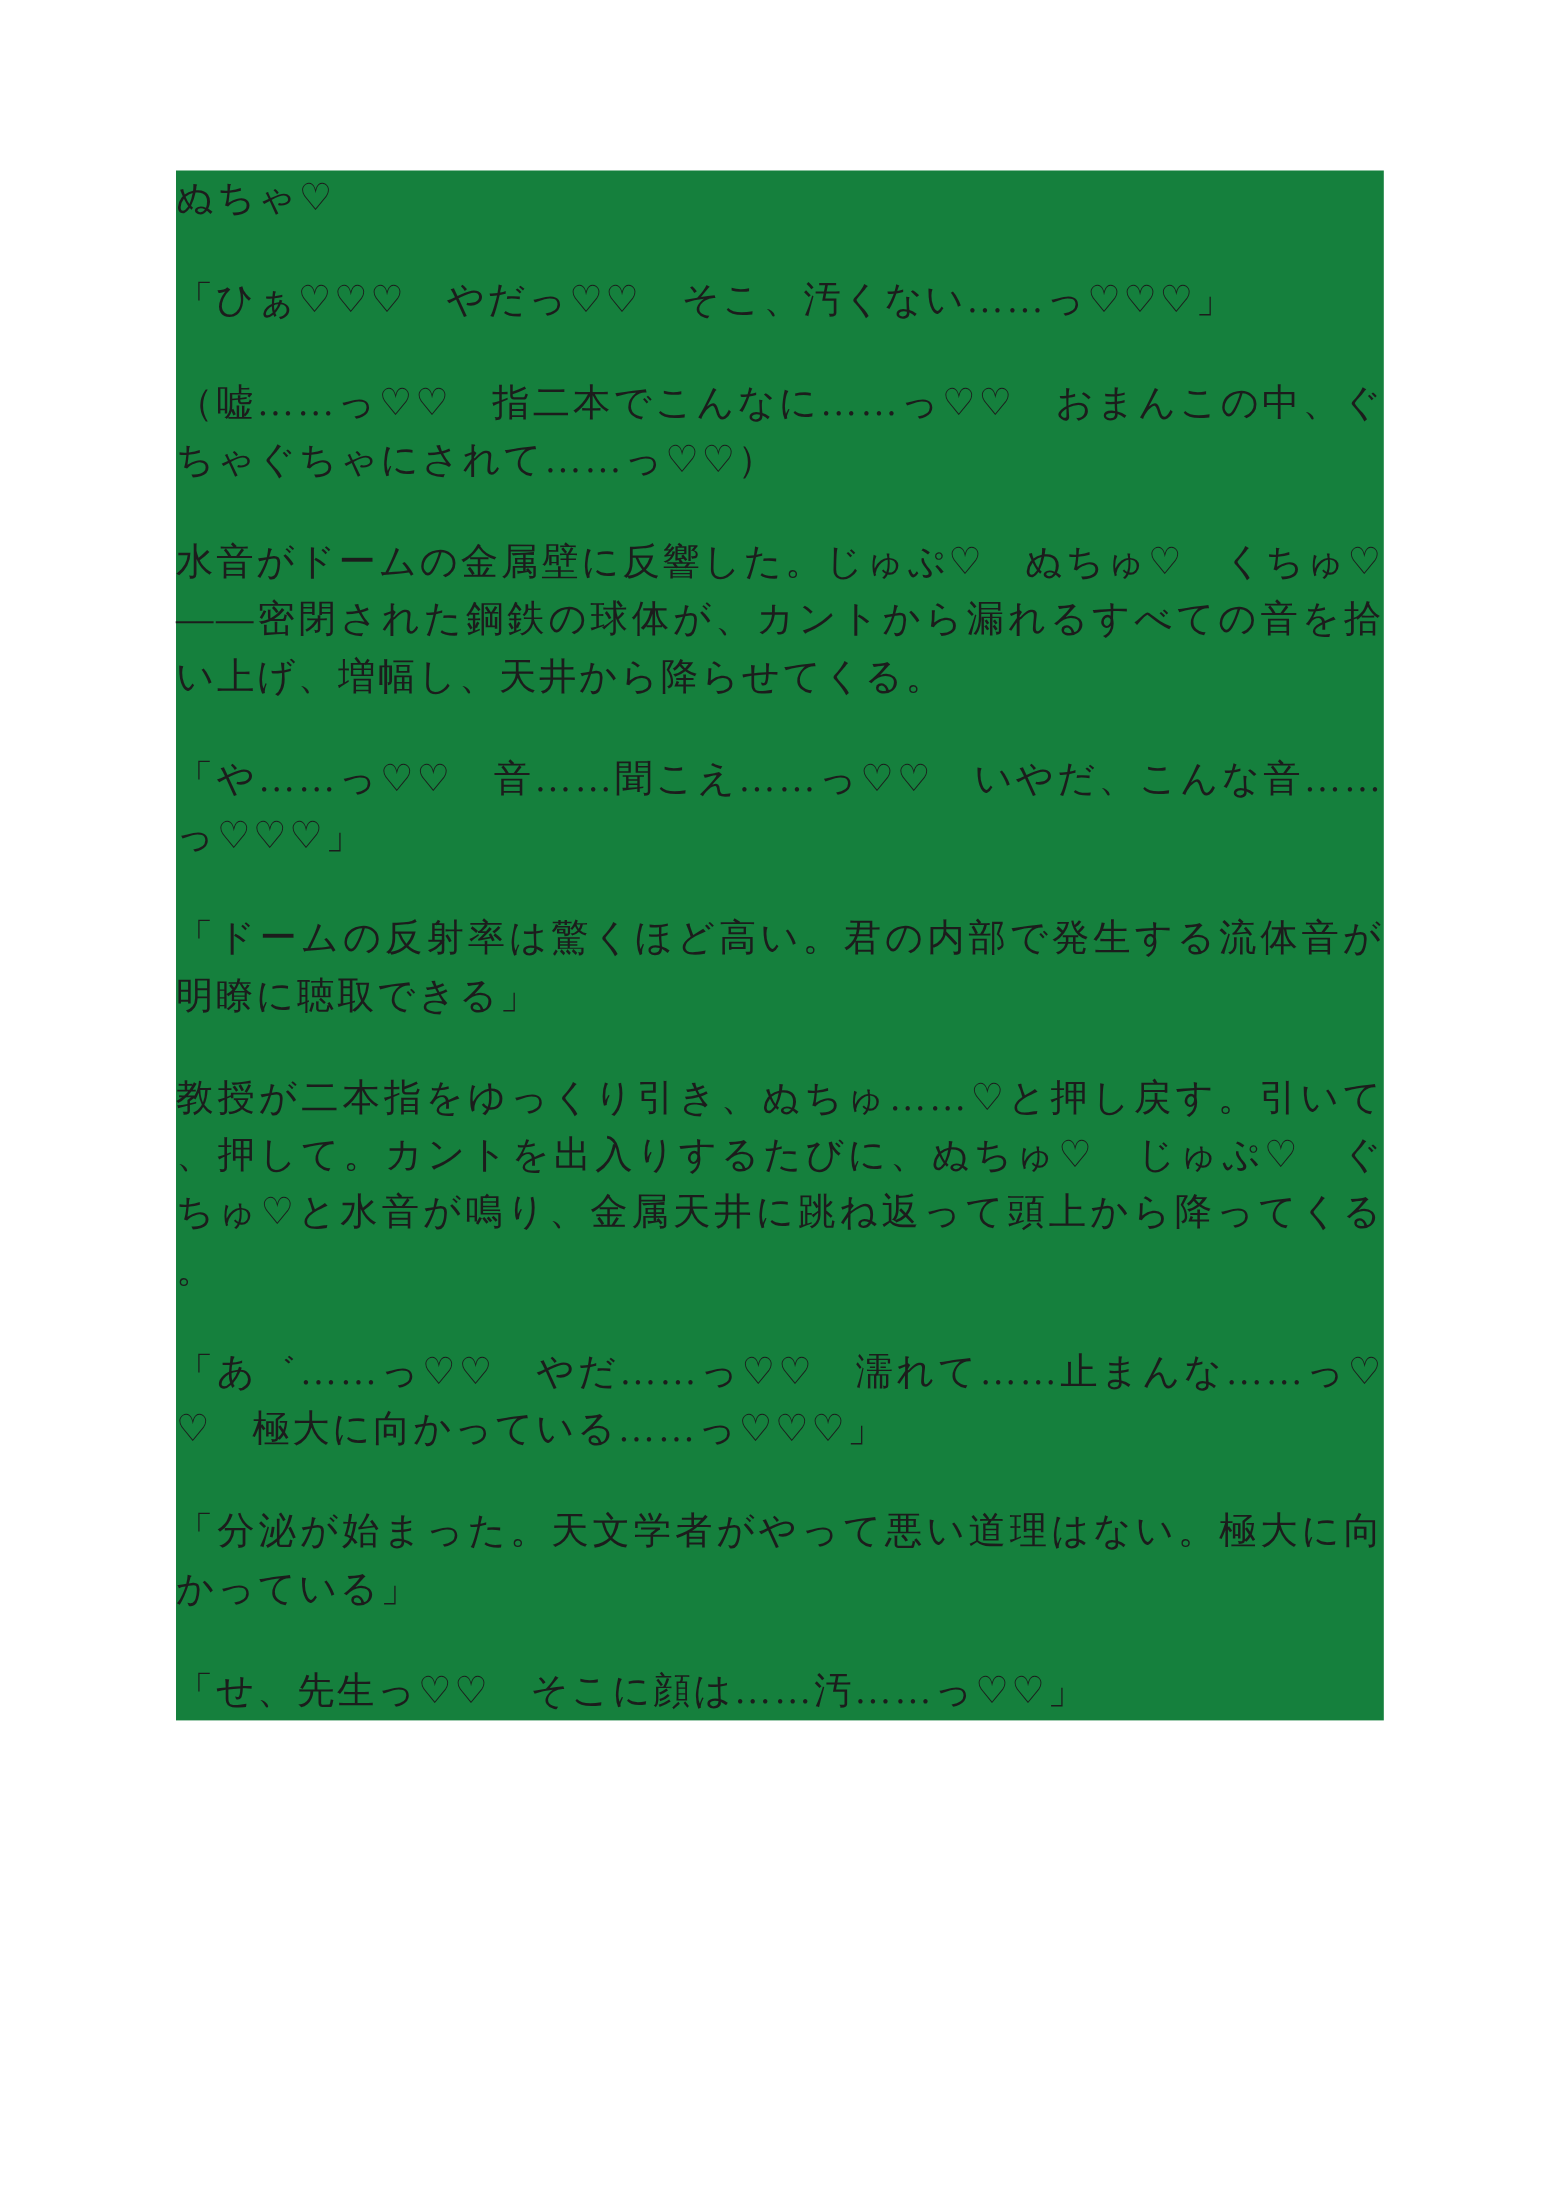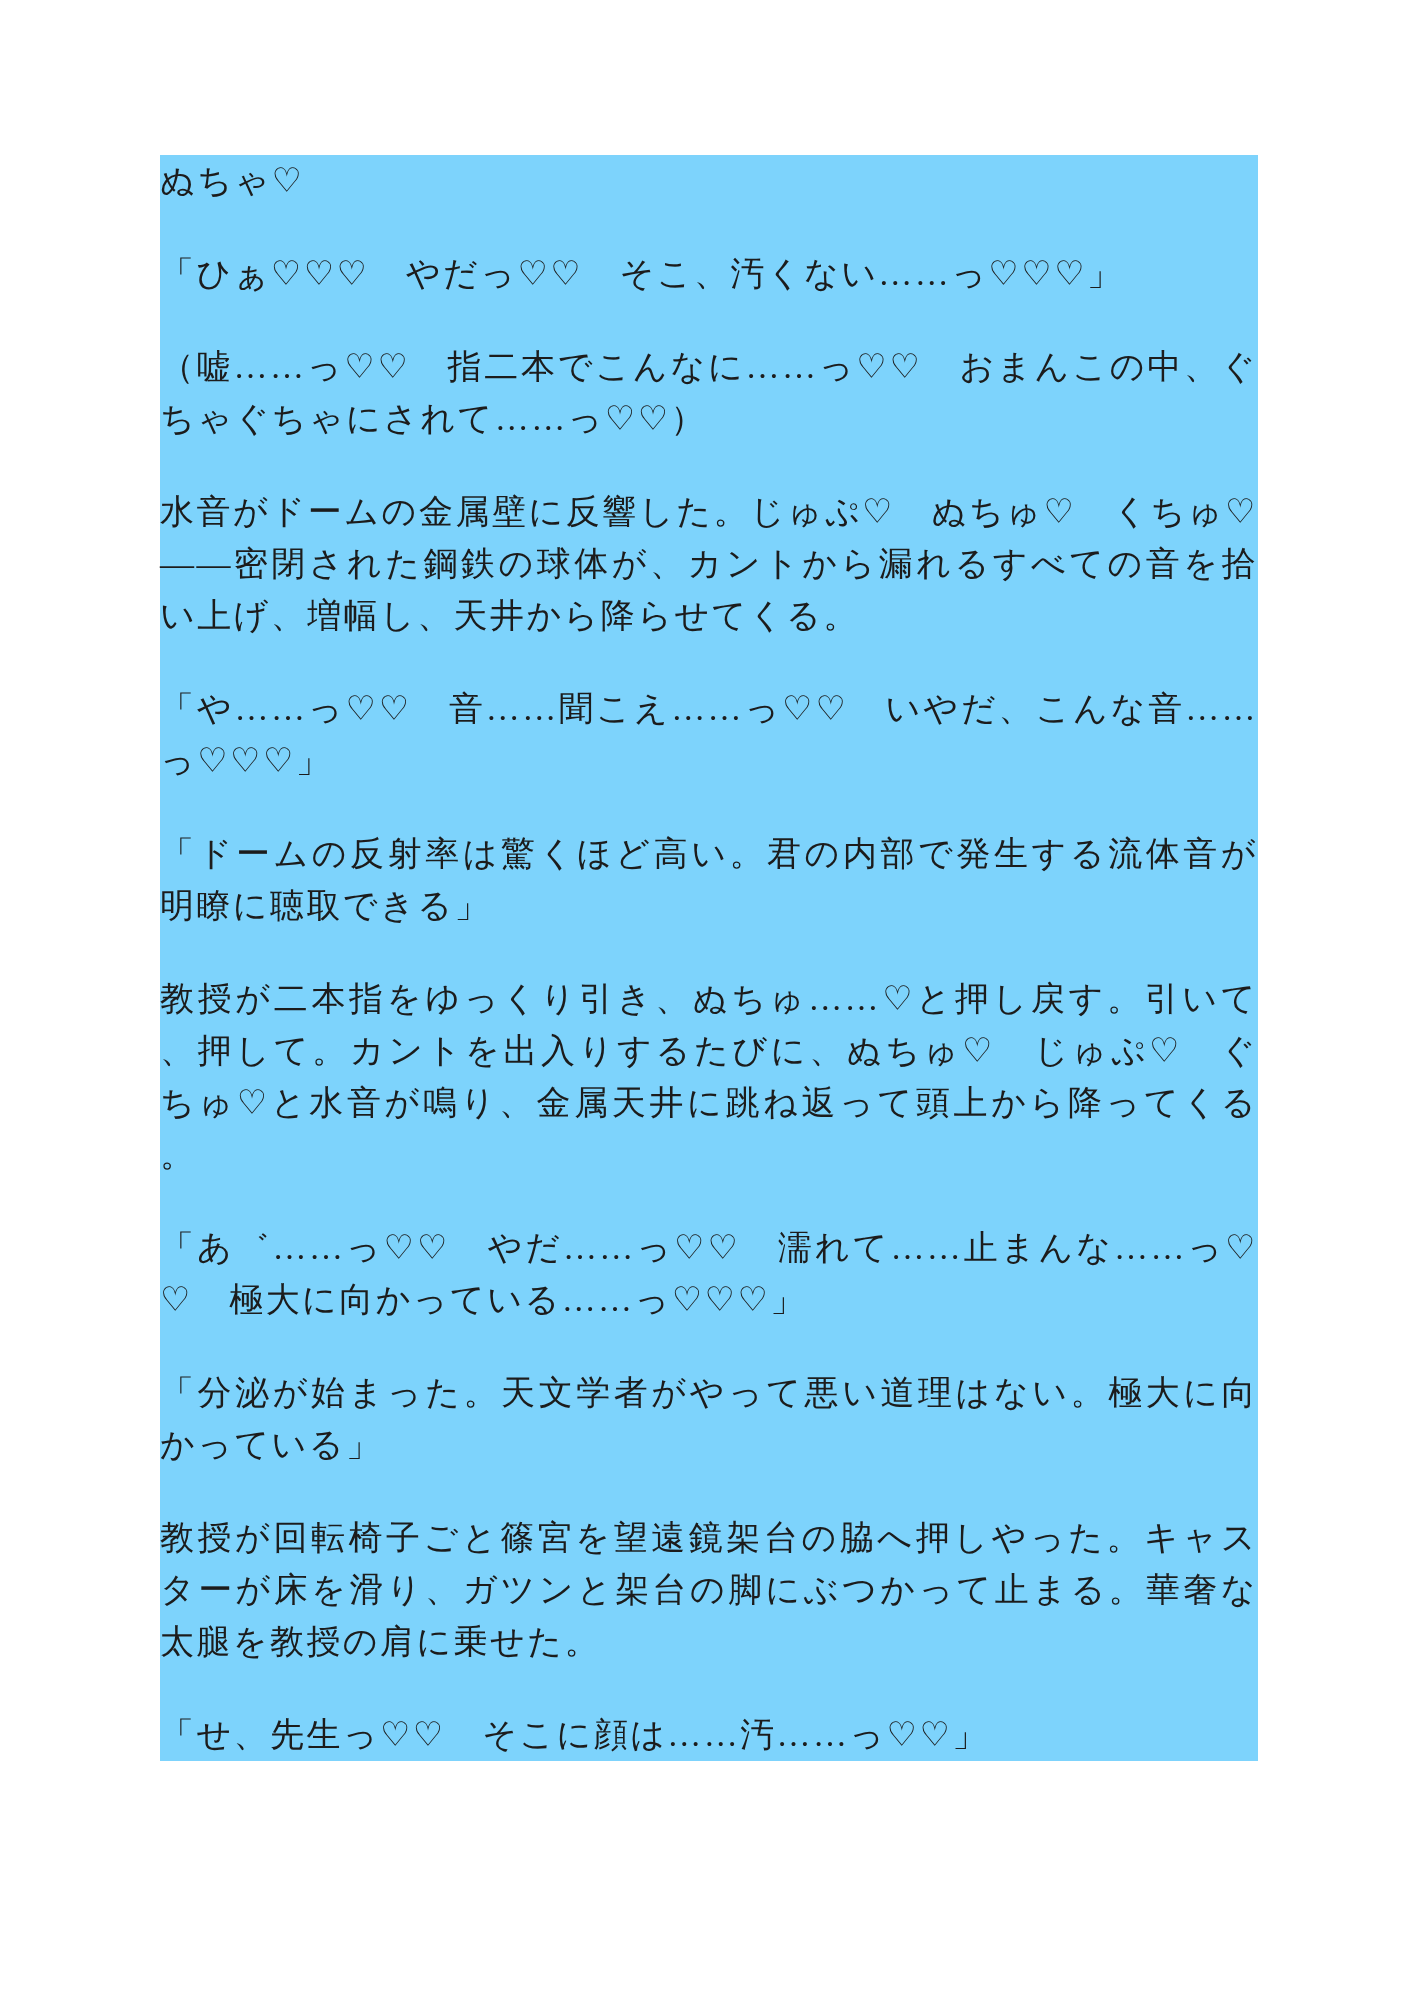--- a/index.html
+++ b/index.html
@@ -20,7 +20,7 @@
     top: 155px;
     left: 160px;
     width: 1098px;
-    background: #7dd3fc;
+    background: #15803d;
   }
   .page p {
     margin: 0 0 41px 0;

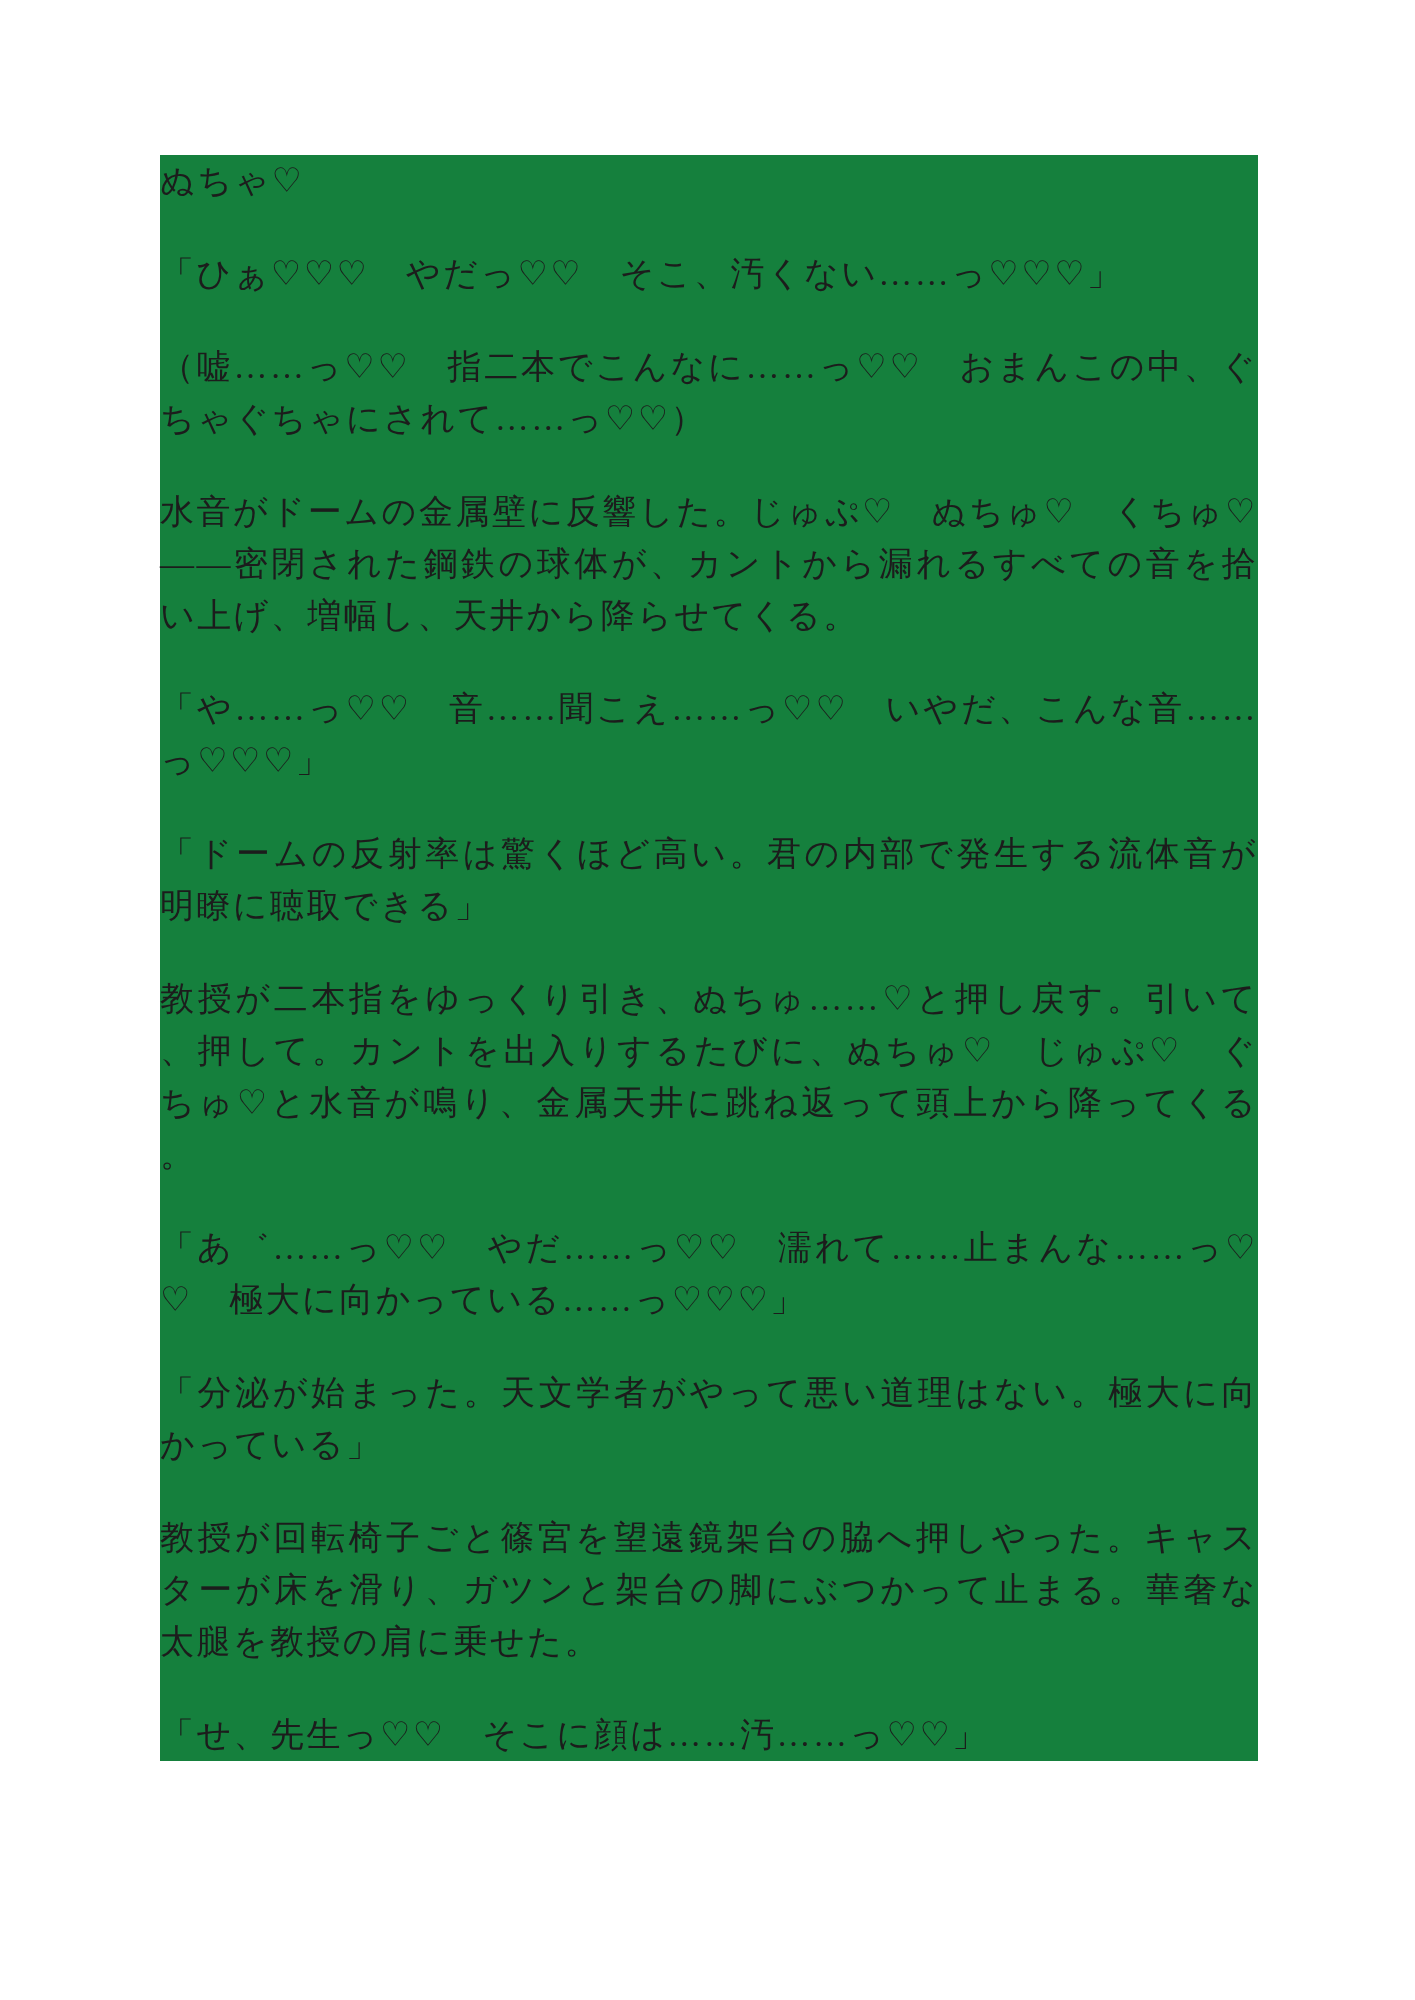--- a/index.html
+++ b/index.html
@@ -50,7 +50,6 @@
   <p>教授が二本指をゆっくり引き、ぬちゅ……♡と押し戻す。引いて、押して。カントを出入りするたびに、ぬちゅ♡　じゅぷ♡　ぐちゅ♡と水音が鳴り、金属天井に跳ね返って頭上から降ってくる。</p>
   <p>「あ゛……っ♡♡　やだ……っ♡♡　濡れて……止まんな……っ♡♡　極大に向かっている……っ♡♡♡」</p>
   <p>「分泌が始まった。天文学者がやって悪い道理はない。極大に向かっている」</p>
-  <p>教授が回転椅子ごと篠宮を望遠鏡架台の脇へ押しやった。キャスターが床を滑り、ガツンと架台の脚にぶつかって止まる。華奢な太腿を教授の肩に乗せた。</p>
   <p>「せ、先生っ♡♡　そこに顔は……汚……っ♡♡」</p>
 </main>
 

